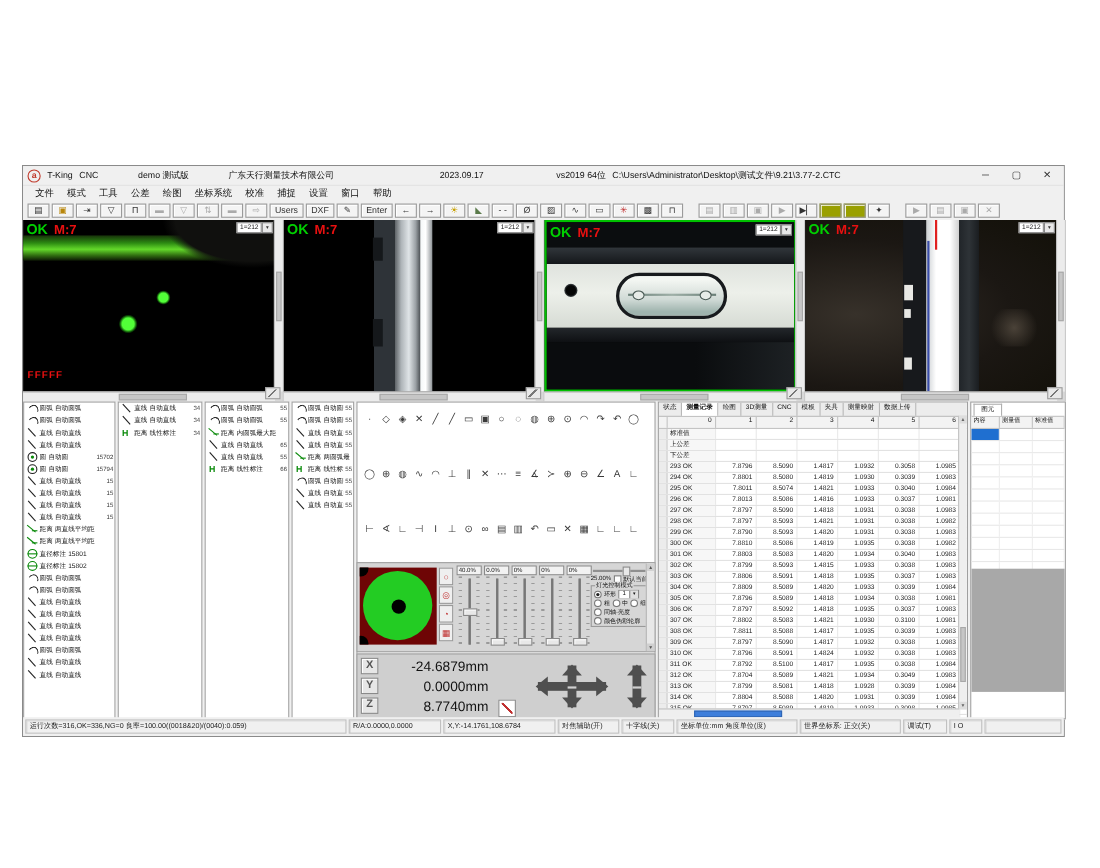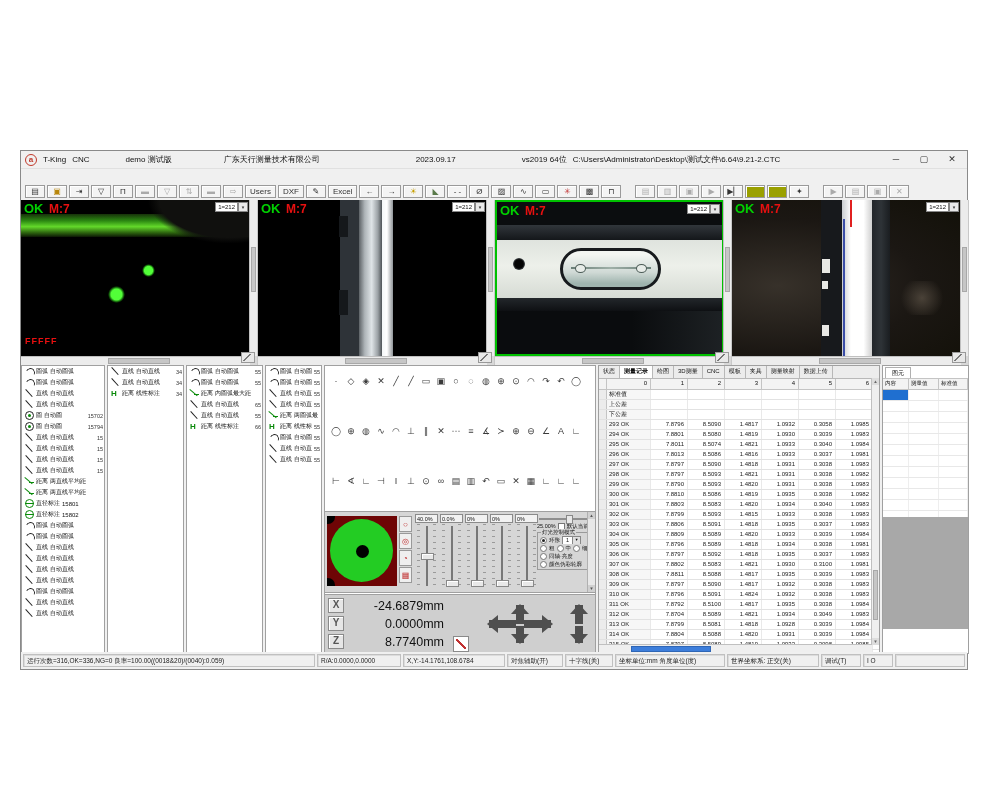--- a/index.html
+++ b/index.html
@@ -182,7 +182,7 @@
     <span class="tseg">T-King</span>
     <span class="tseg">CNC</span>
     <span class="tseg" style="margin-left:30px">demo 测试版</span>
-    <span class="tseg" style="margin-left:46px">广东天行测量技术有限公司</span>
+    <span class="tseg" style="margin-left:30px">广东天行测量技术有限公司</span>
     <span class="tseg" style="margin-left:90px">2023.09.17</span>
     <span class="tseg" style="margin-left:60px">vs2019 64位</span>
     <span class="tseg">C:\Users\Administrator\Desktop\测试文件\6.64\9.21-2.CTC</span>

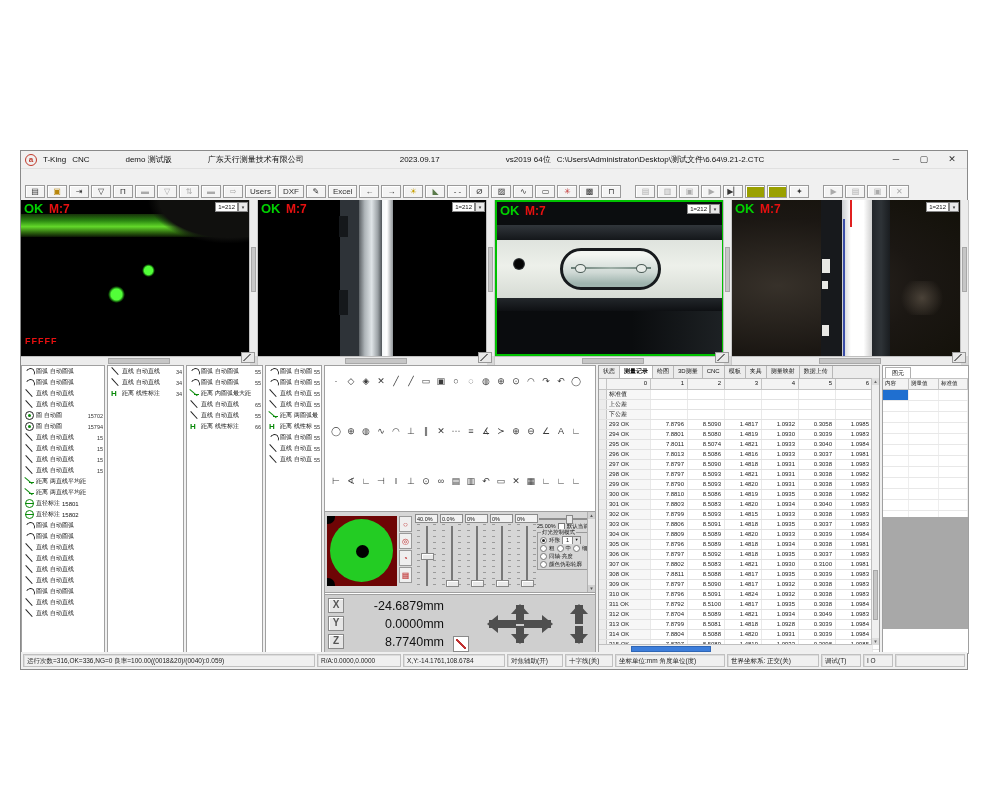--- a/index.html
+++ b/index.html
@@ -185,7 +185,7 @@
     <span class="tseg" style="margin-left:30px">广东天行测量技术有限公司</span>
     <span class="tseg" style="margin-left:90px">2023.09.17</span>
     <span class="tseg" style="margin-left:60px">vs2019 64位</span>
-    <span class="tseg">C:\Users\Administrator\Desktop\测试文件\6.64\9.21-2.CTC</span>
+    <span class="tseg">C:\Users\Administrator\Desktop\测试文件\9.21\3.77-2.CTC</span>
     <span class="tspace"></span>
     <span class="winbtn">─</span>
     <span class="winbtn">▢</span>

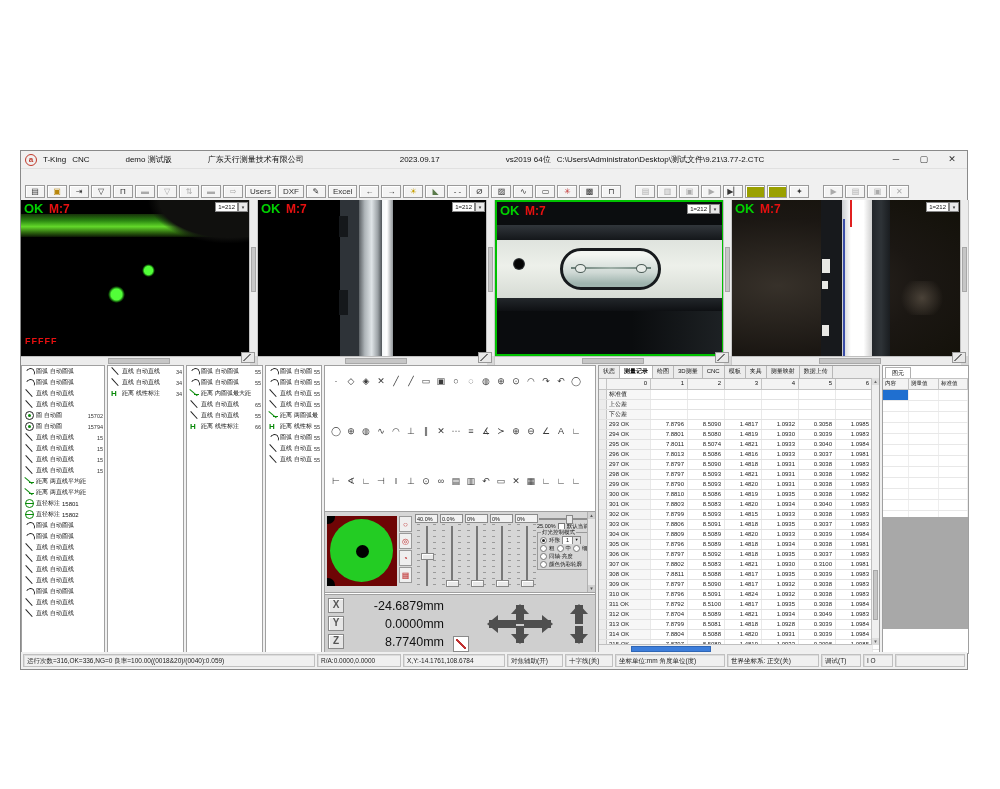--- a/index.html
+++ b/index.html
@@ -192,6 +192,20 @@
     <span class="winbtn">✕</span>
   </div>
 
+  <div class="menubar">
+
+  <span class="menuitem">文件</span>
+        <span class="menuitem">模式</span>
+        <span class="menuitem">工具</span>
+        <span class="menuitem">公差</span>
+        <span class="menuitem">绘图</span>
+        <span class="menuitem">坐标系统</span>
+        <span class="menuitem">校准</span>
+        <span class="menuitem">捕捉</span>
+        <span class="menuitem">设置</span>
+        <span class="menuitem">窗口</span>
+        <span class="menuitem">帮助</span>
+      </div>
 
   <div class="toolbar">
 

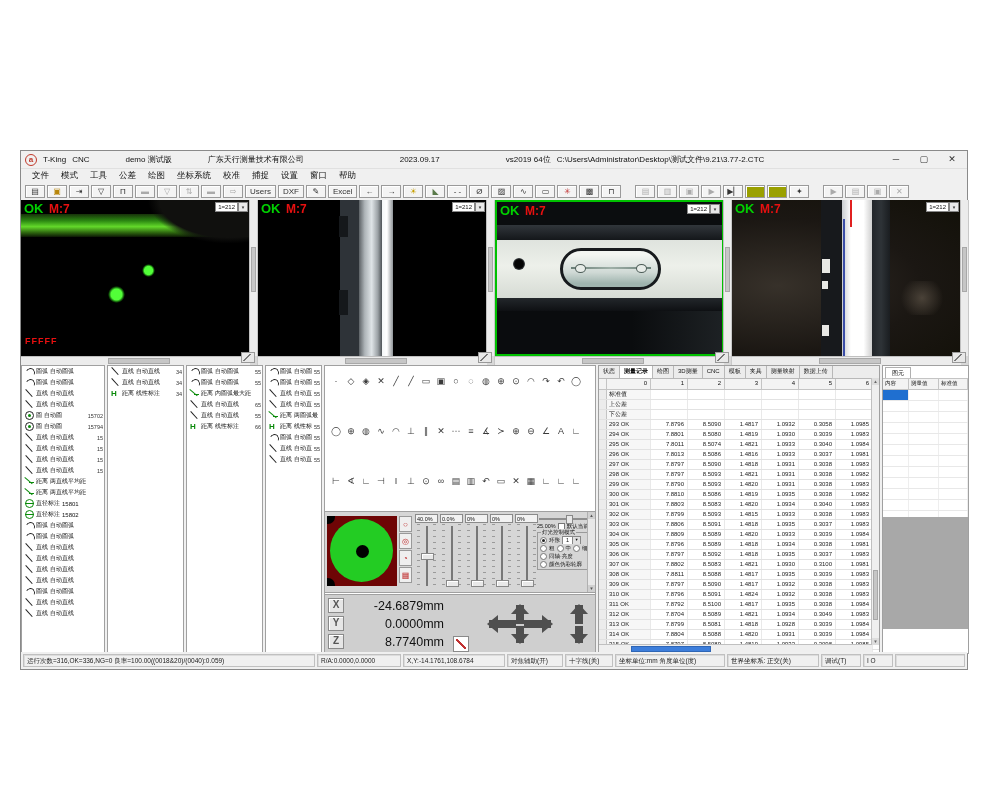--- a/index.html
+++ b/index.html
@@ -222,7 +222,7 @@
         <span class="tb wide">Users</span>
         <span class="tb wide">DXF</span>
         <span class="tb">✎</span>
-        <span class="tb wide">Excel</span>
+        <span class="tb wide">Enter</span>
         <span class="tb wide">←</span>
         <span class="tb wide">→</span>
         <span class="tb y2">☀</span>

